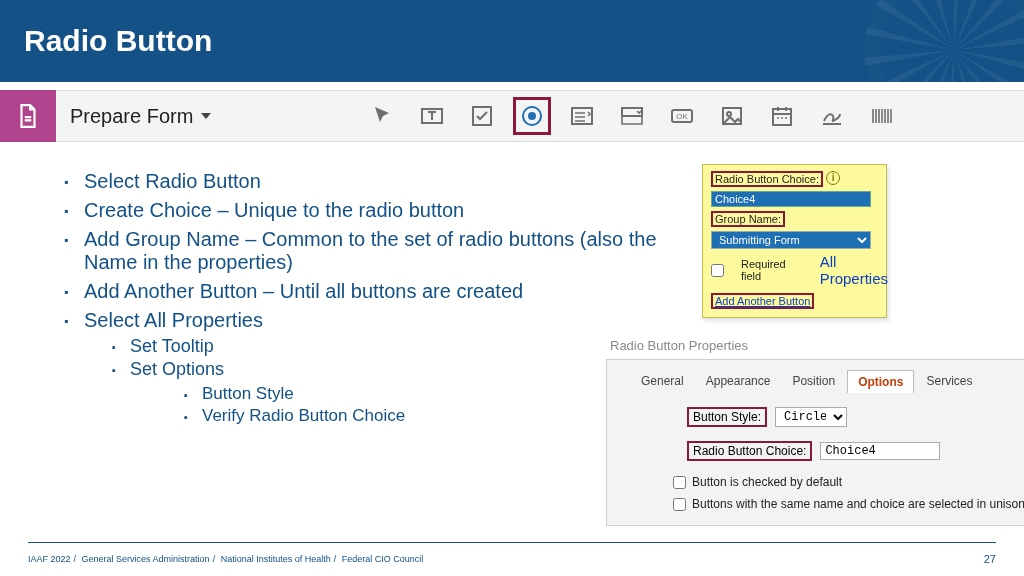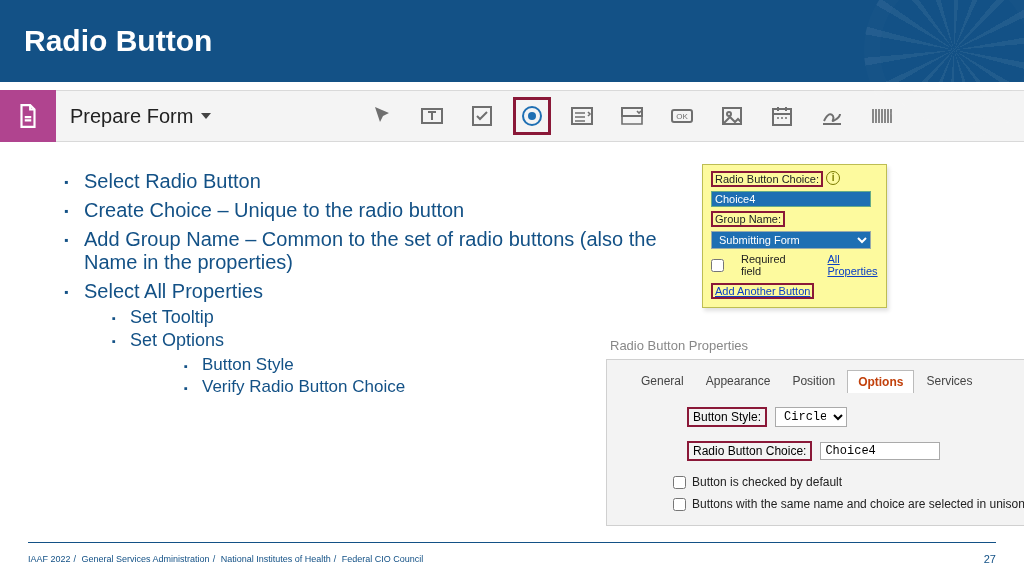--- a/index.html
+++ b/index.html
@@ -53,7 +53,7 @@
   .popup select.sel { background: #1e6fb3; color: #fff; }
   .popup .info { display: inline-block; width: 14px; height: 14px; border: 1.5px solid #7b7b00; border-radius: 50%; color: #7b7b00; font-size: 10px; font-weight: 700; text-align: center; line-height: 12px; vertical-align: top; }
   .popup .required-row { display: flex; align-items: center; gap: 17px; margin-top: 4px; }
-  .popup .allprops { color: #0b40c4; text-decoration: underline; font-size: 11px; }
+  .popup .allprops { color: #0b40c4; font-size: 15px; }
   .popup .another { color: #0b40c4; text-decoration: underline; border: 2px solid #8a1838; padding: 0 2px; display: inline-block; margin-top: 6px; }
 
   

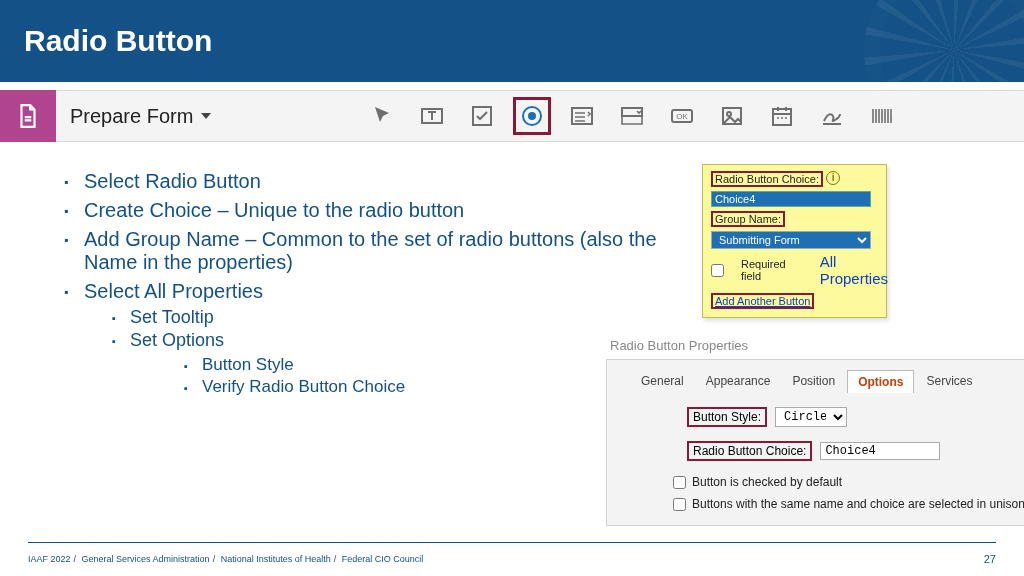--- a/index.html
+++ b/index.html
@@ -175,6 +175,7 @@
       <li>Select Radio Button</li>
       <li>Create Choice – Unique to the radio button</li>
       <li>Add Group Name – Common to the set of radio buttons (also the Name in the properties)</li>
+      <li>Add Another Button – Until all buttons are created</li>
       <li>
         <span>Select All Properties</span>
         <ul>

